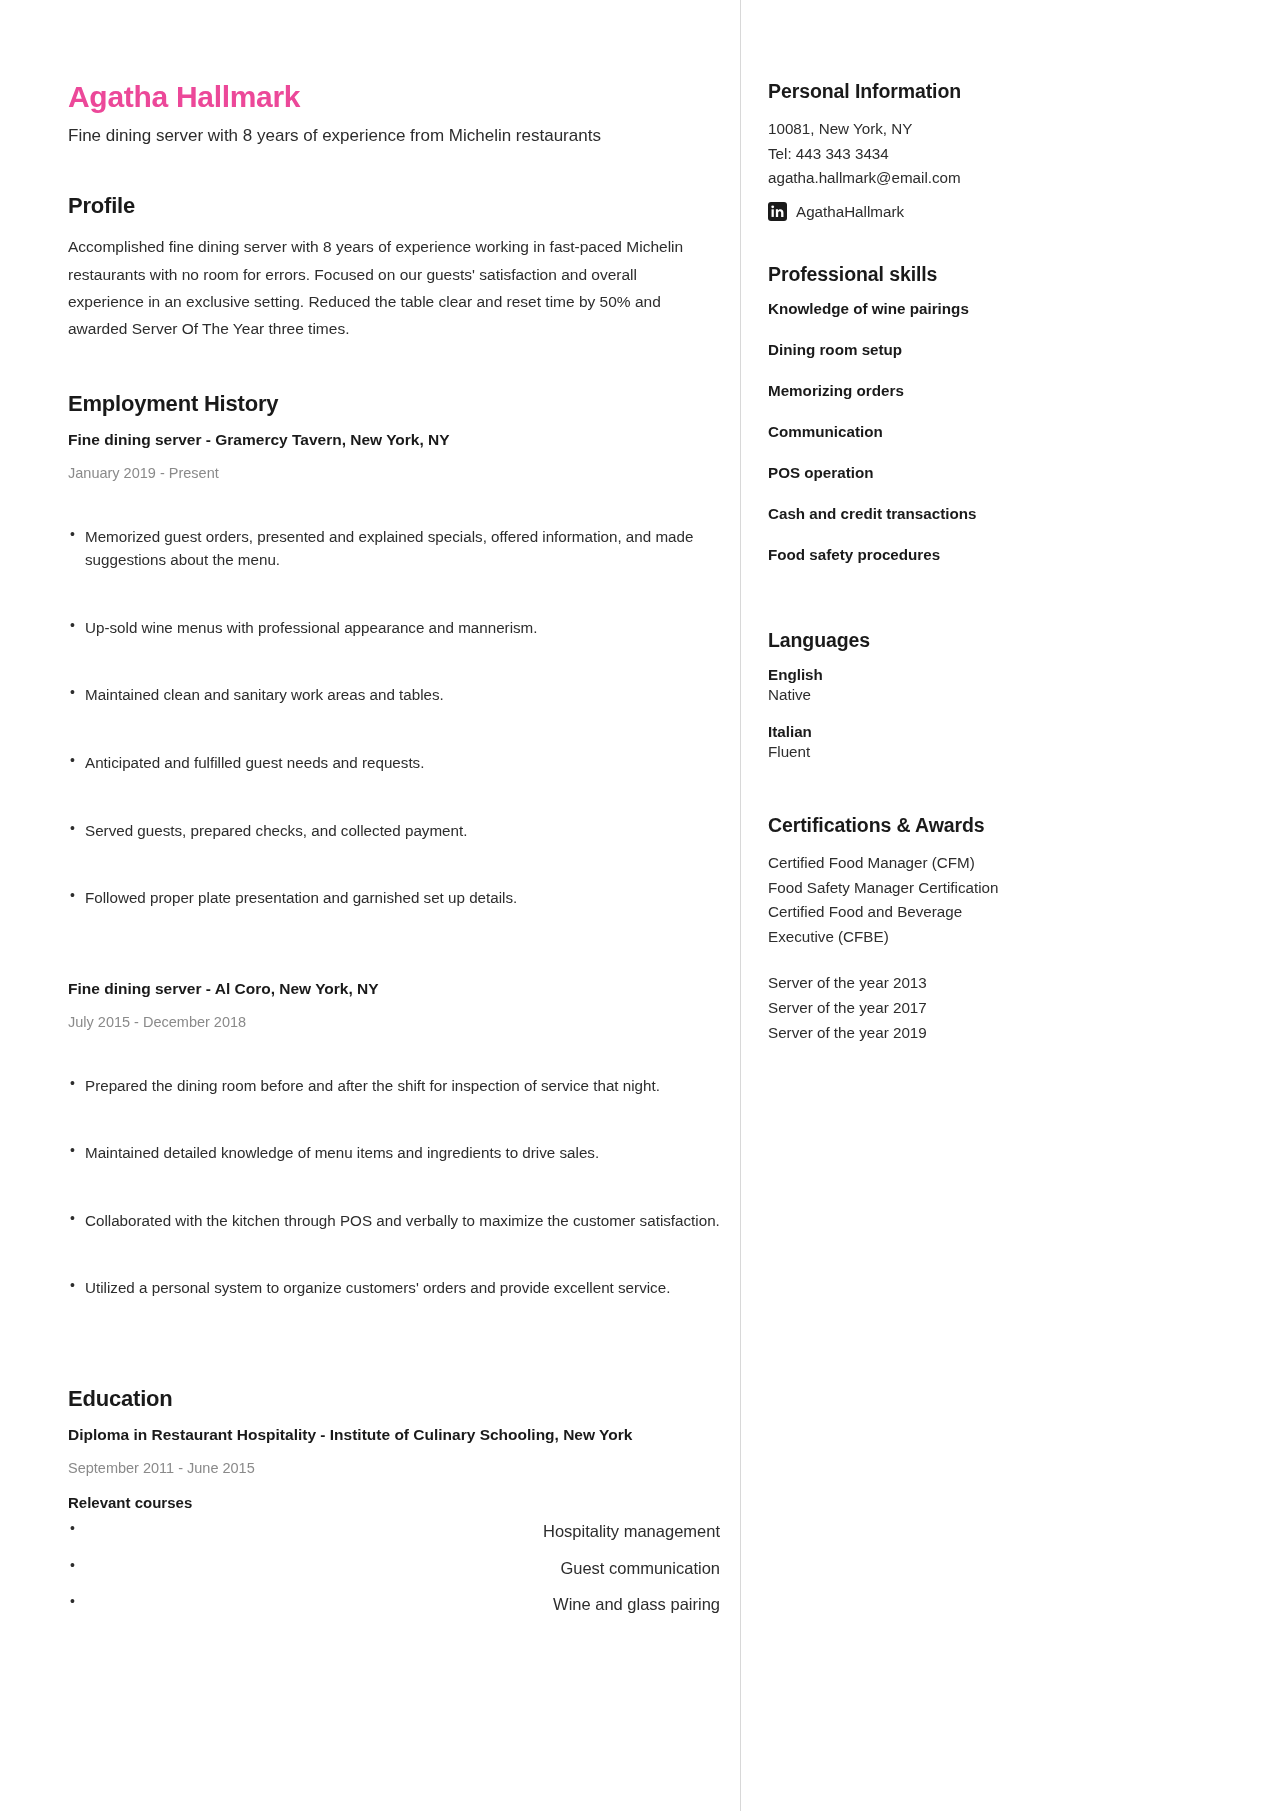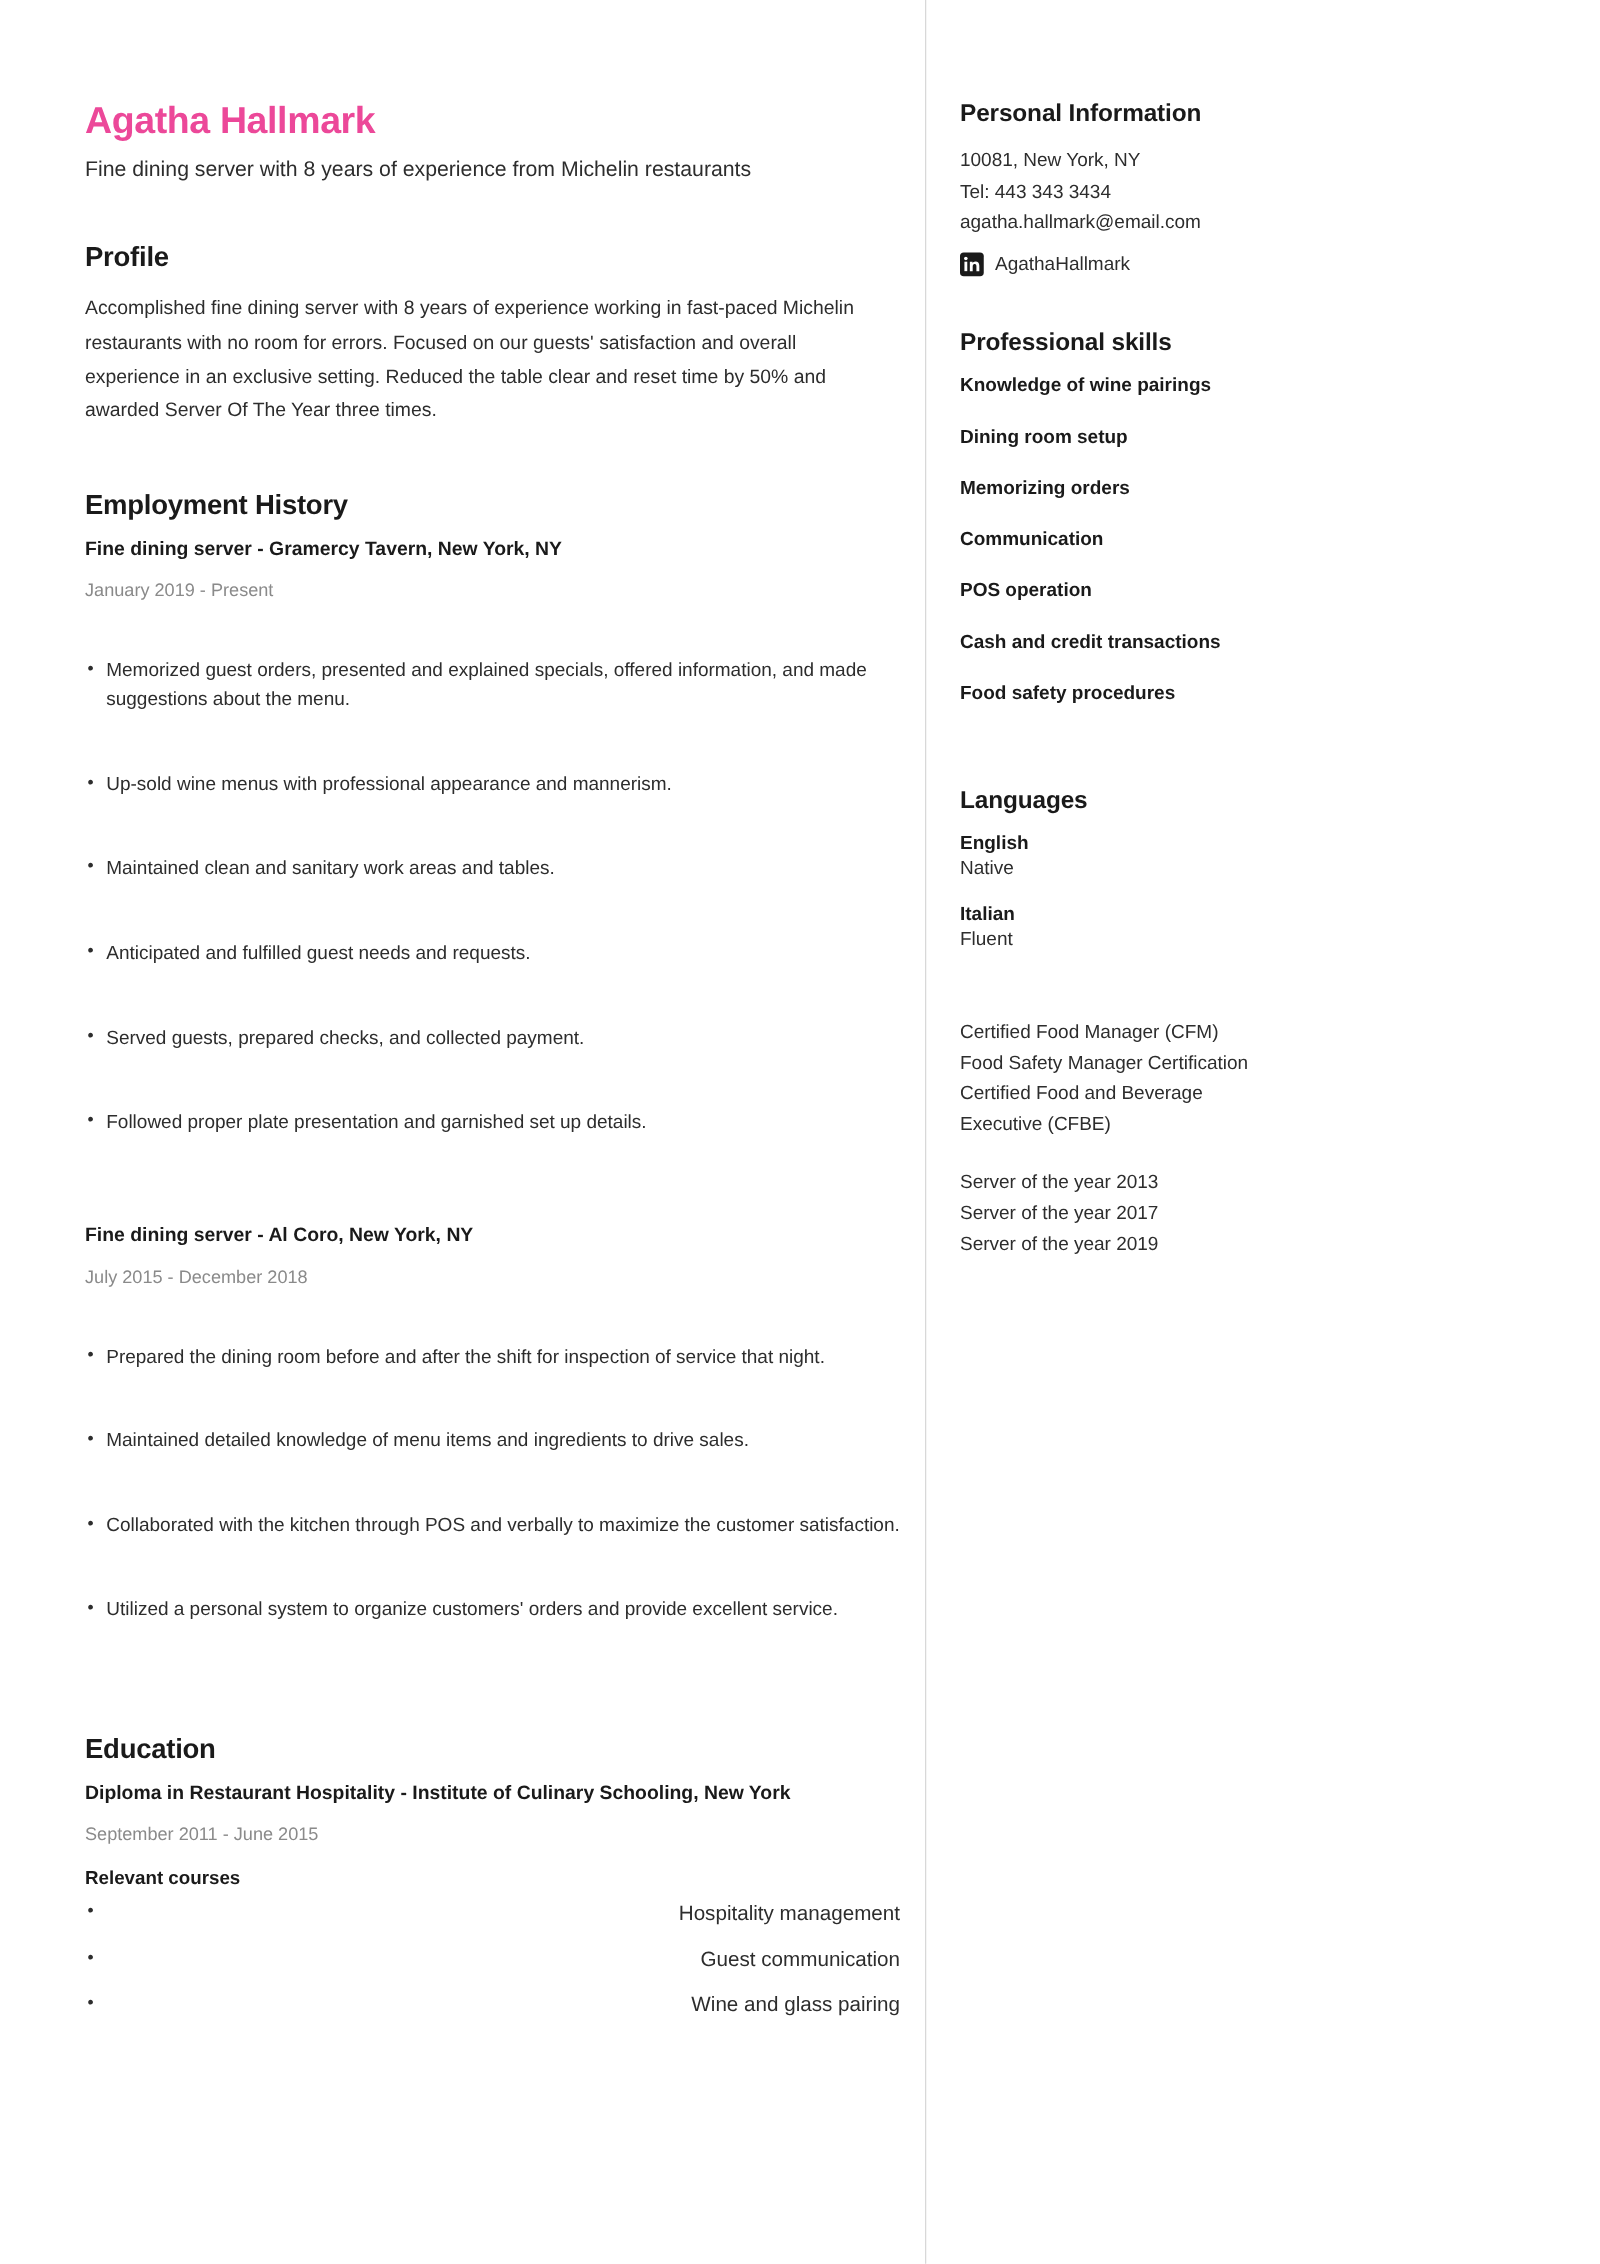--- a/index.html
+++ b/index.html
@@ -315,6 +315,7 @@
 
     <div class="side-gap-sm"></div>
 
+    <h2 class="side-title">Certifications &amp; Awards</h2>
     <div class="cert-line">Certified Food Manager (CFM)</div>
     <div class="cert-line">Food Safety Manager Certification</div>
     <div class="cert-line">Certified Food and Beverage</div>

